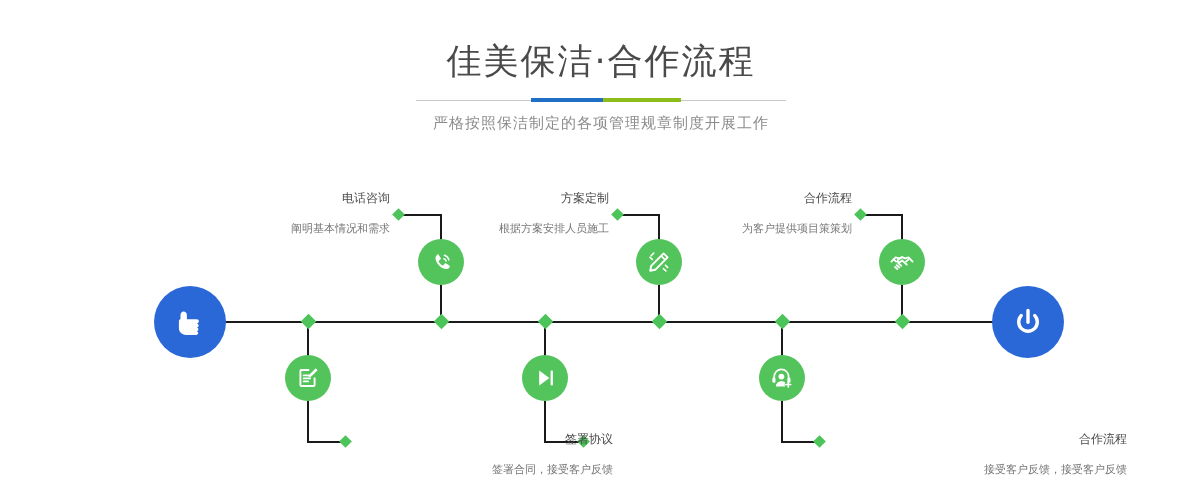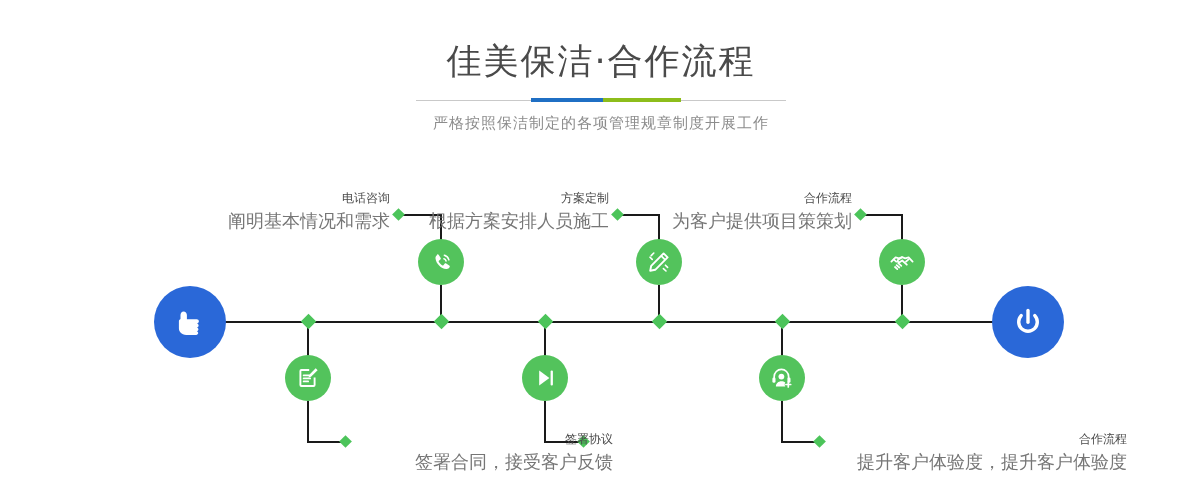--- a/index.html
+++ b/index.html
@@ -95,10 +95,10 @@
     white-space:nowrap;
   }
   .label-block .lb-desc{
-    font-size:18px;
+    font-size:11px;
     color:#767676;
     line-height:20px;
-    margin-top:3px;
+    margin-top:11px;
     white-space:nowrap;
   }
   .label-block.align-right{text-align:right;}

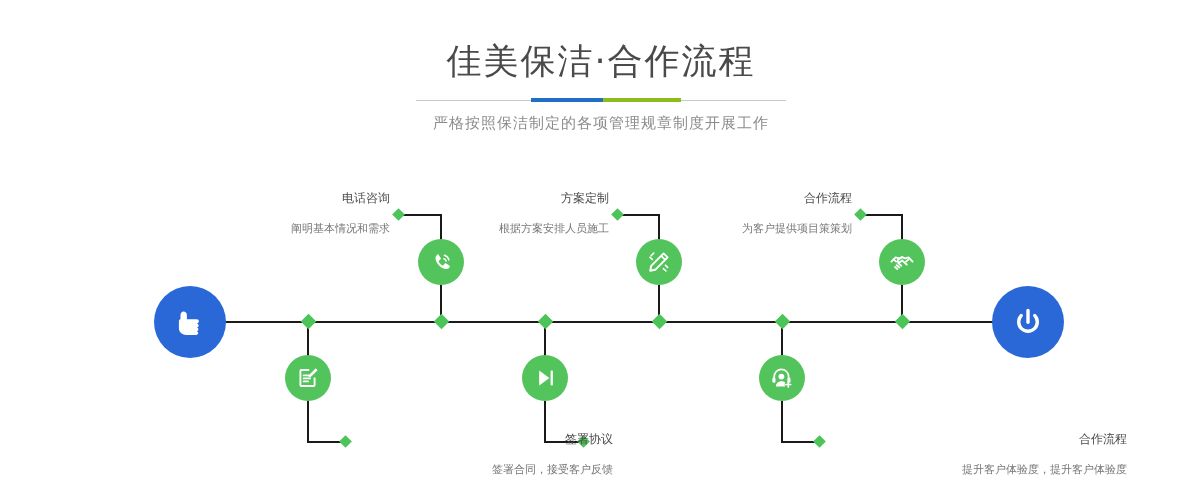--- a/index.html
+++ b/index.html
@@ -252,7 +252,7 @@
   <div class="diamond" style="left:777px;top:316px;"></div>
   <div class="label-block align-left" style="left:827px;top:429px;width:300px;">
     <div class="lb-title">合作流程</div>
-    <div class="lb-desc">提升客户体验度，提升客户体验度</div>
+    <div class="lb-desc">接受客户反馈，接受客户反馈</div>
   </div>
 
 </div>

